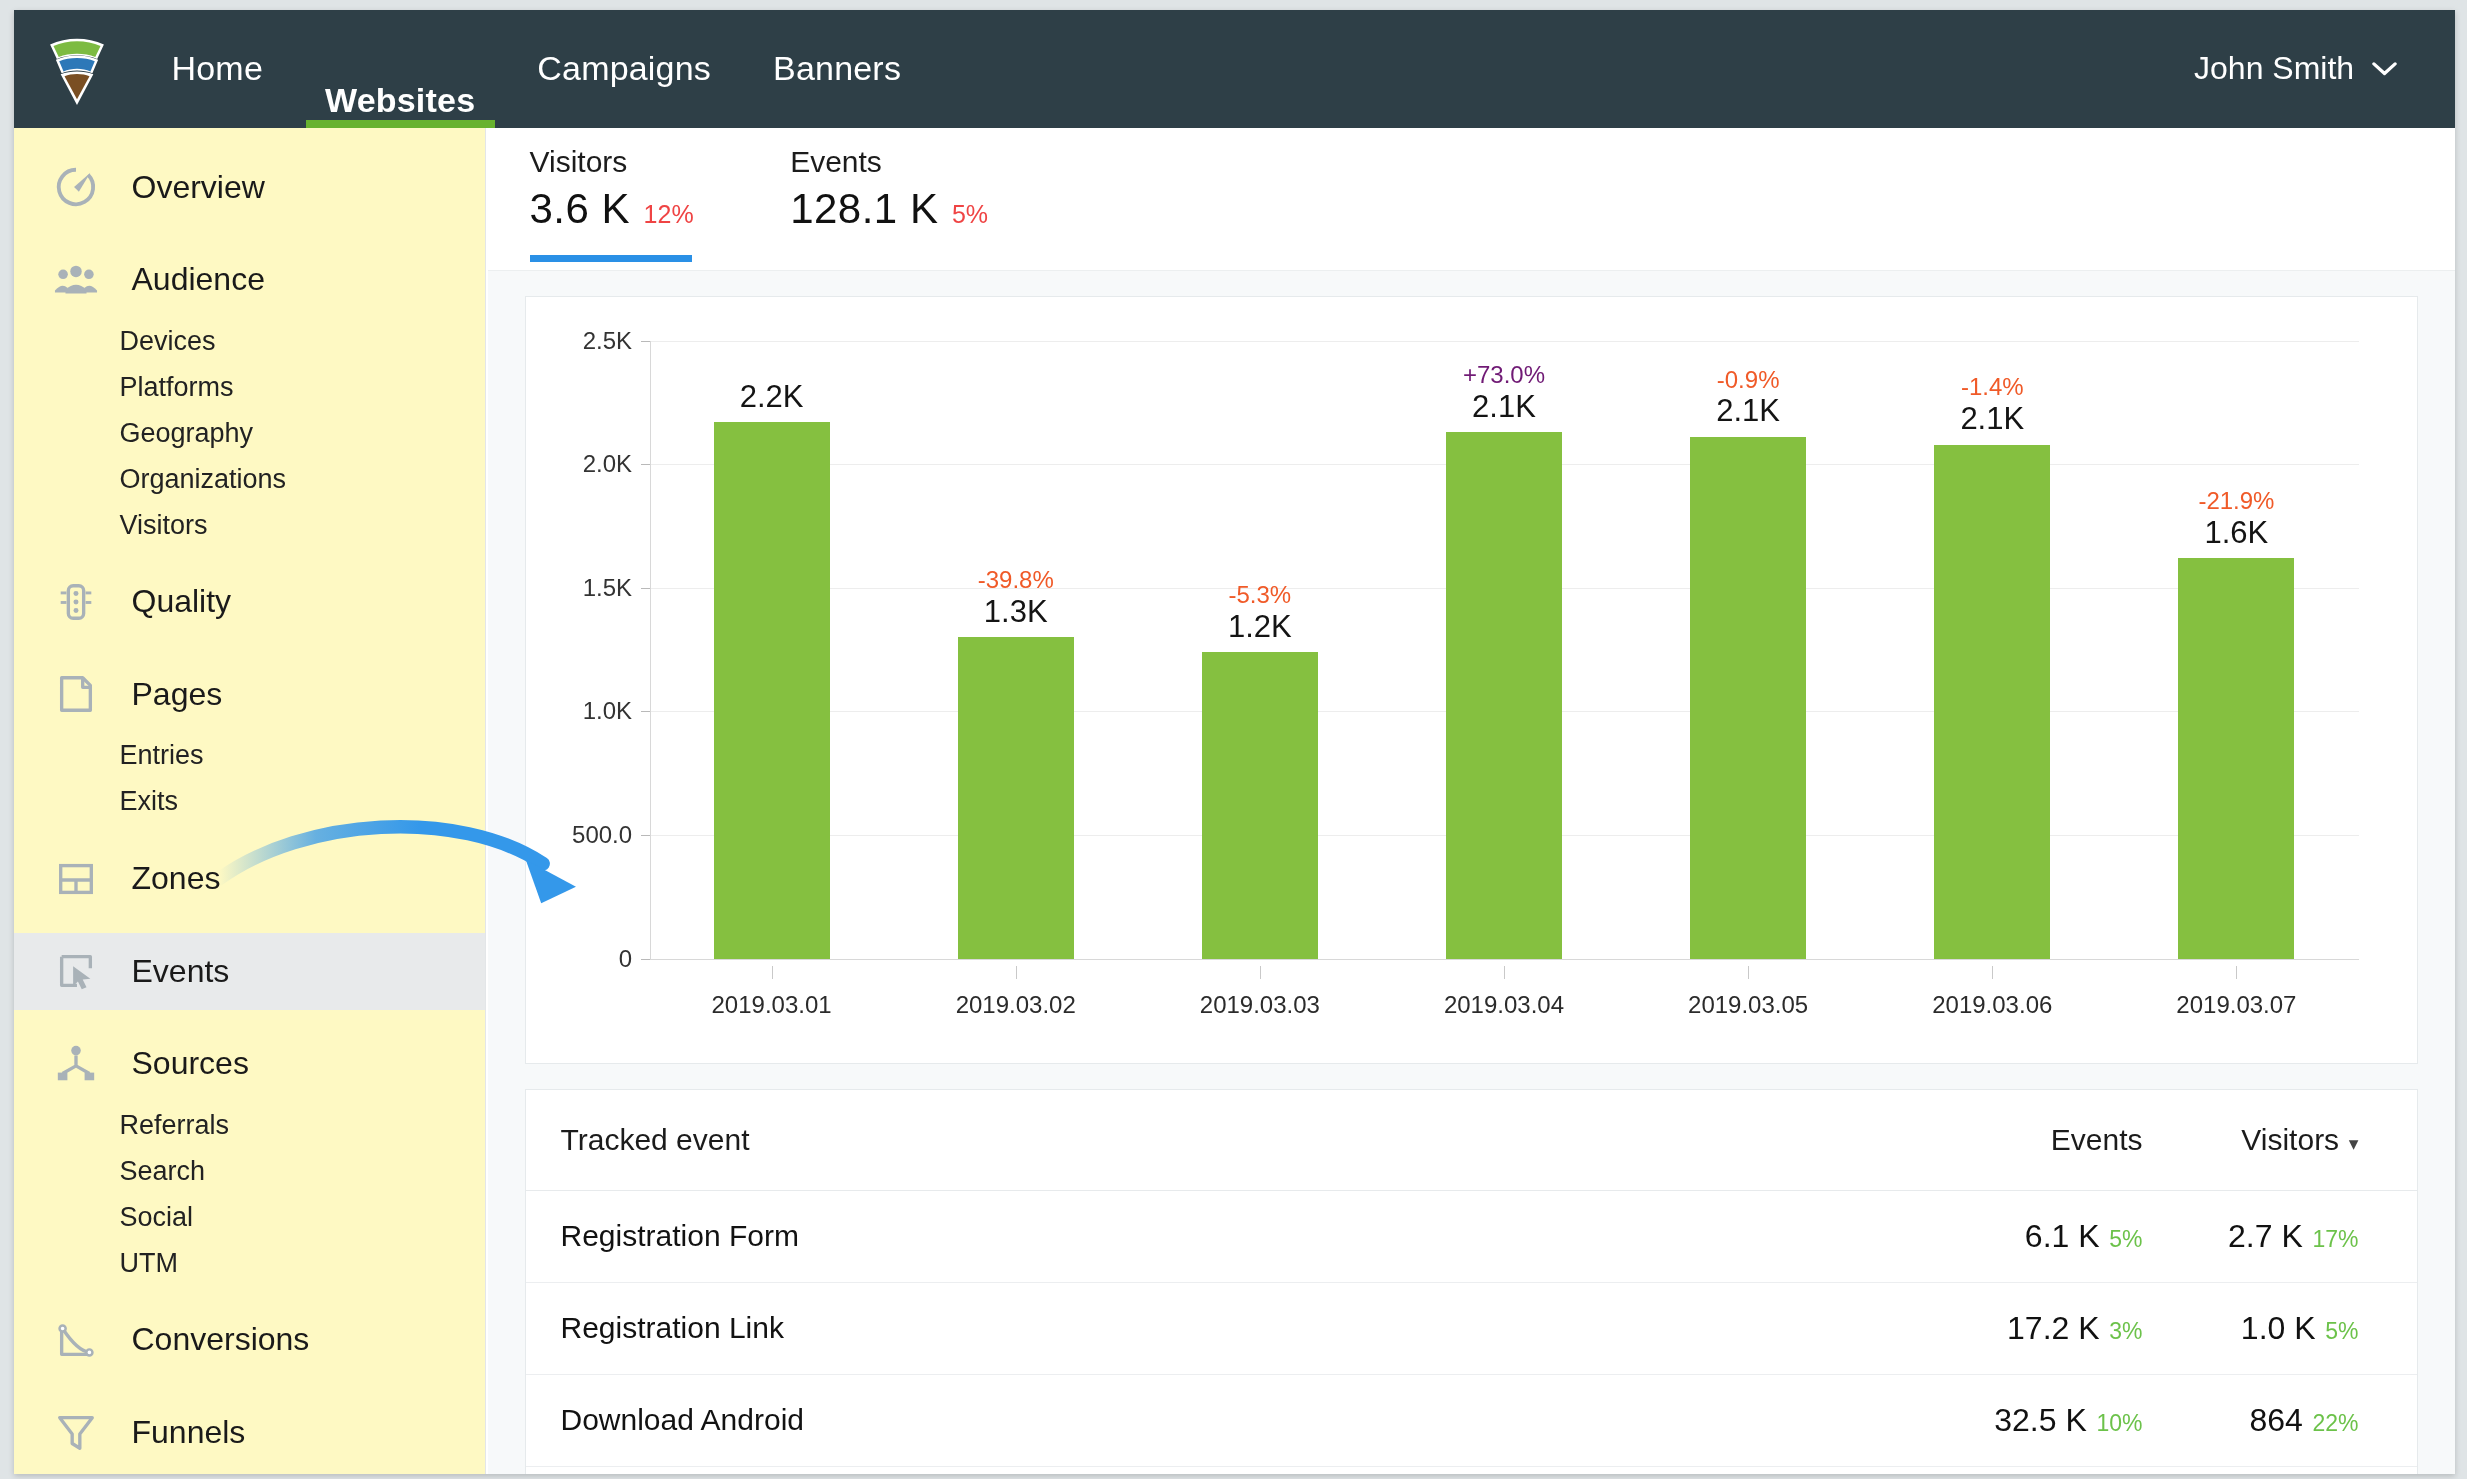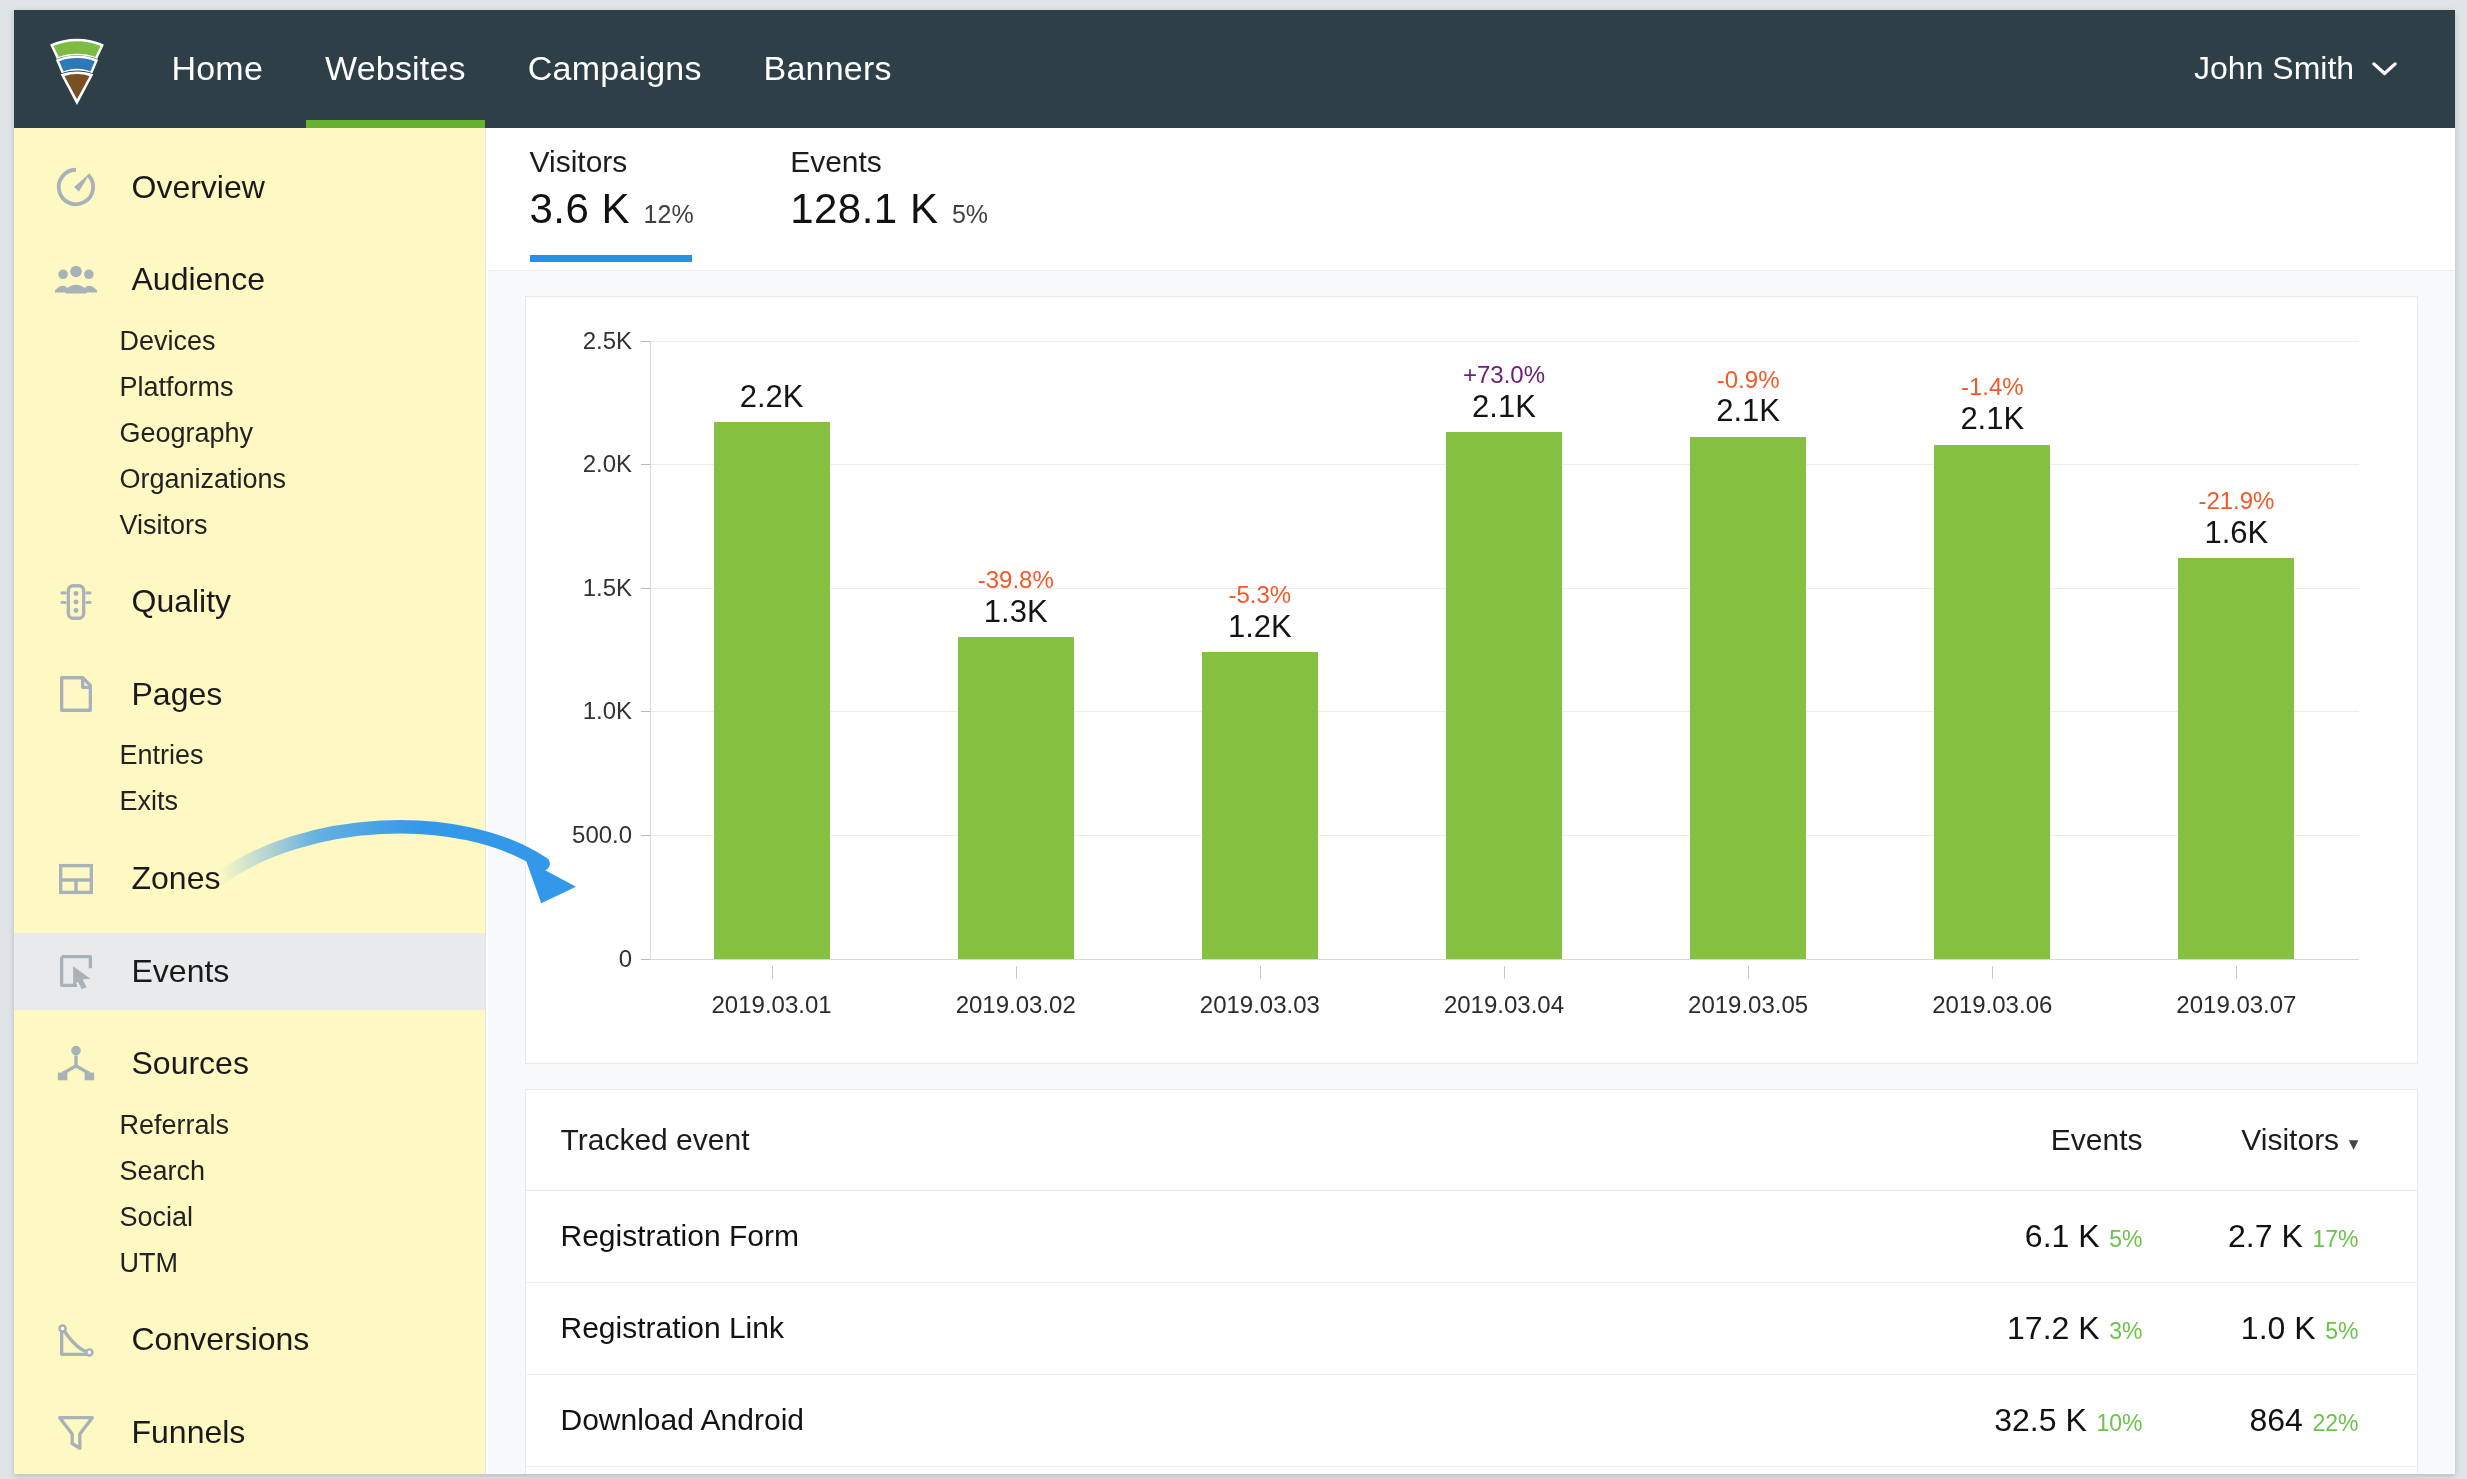--- a/index.html
+++ b/index.html
@@ -41,7 +41,7 @@
     cursor: pointer;
     white-space: nowrap;
   }
-  .nav-item.active { font-weight: normal; }
+  .nav-item.active { font-weight: bold; align-items: flex-end; }
   .nav-item.active::after {
     content: ""; position: absolute;
     left: 11.6px; right: 11.6px; bottom: 0; height: 7.7px;

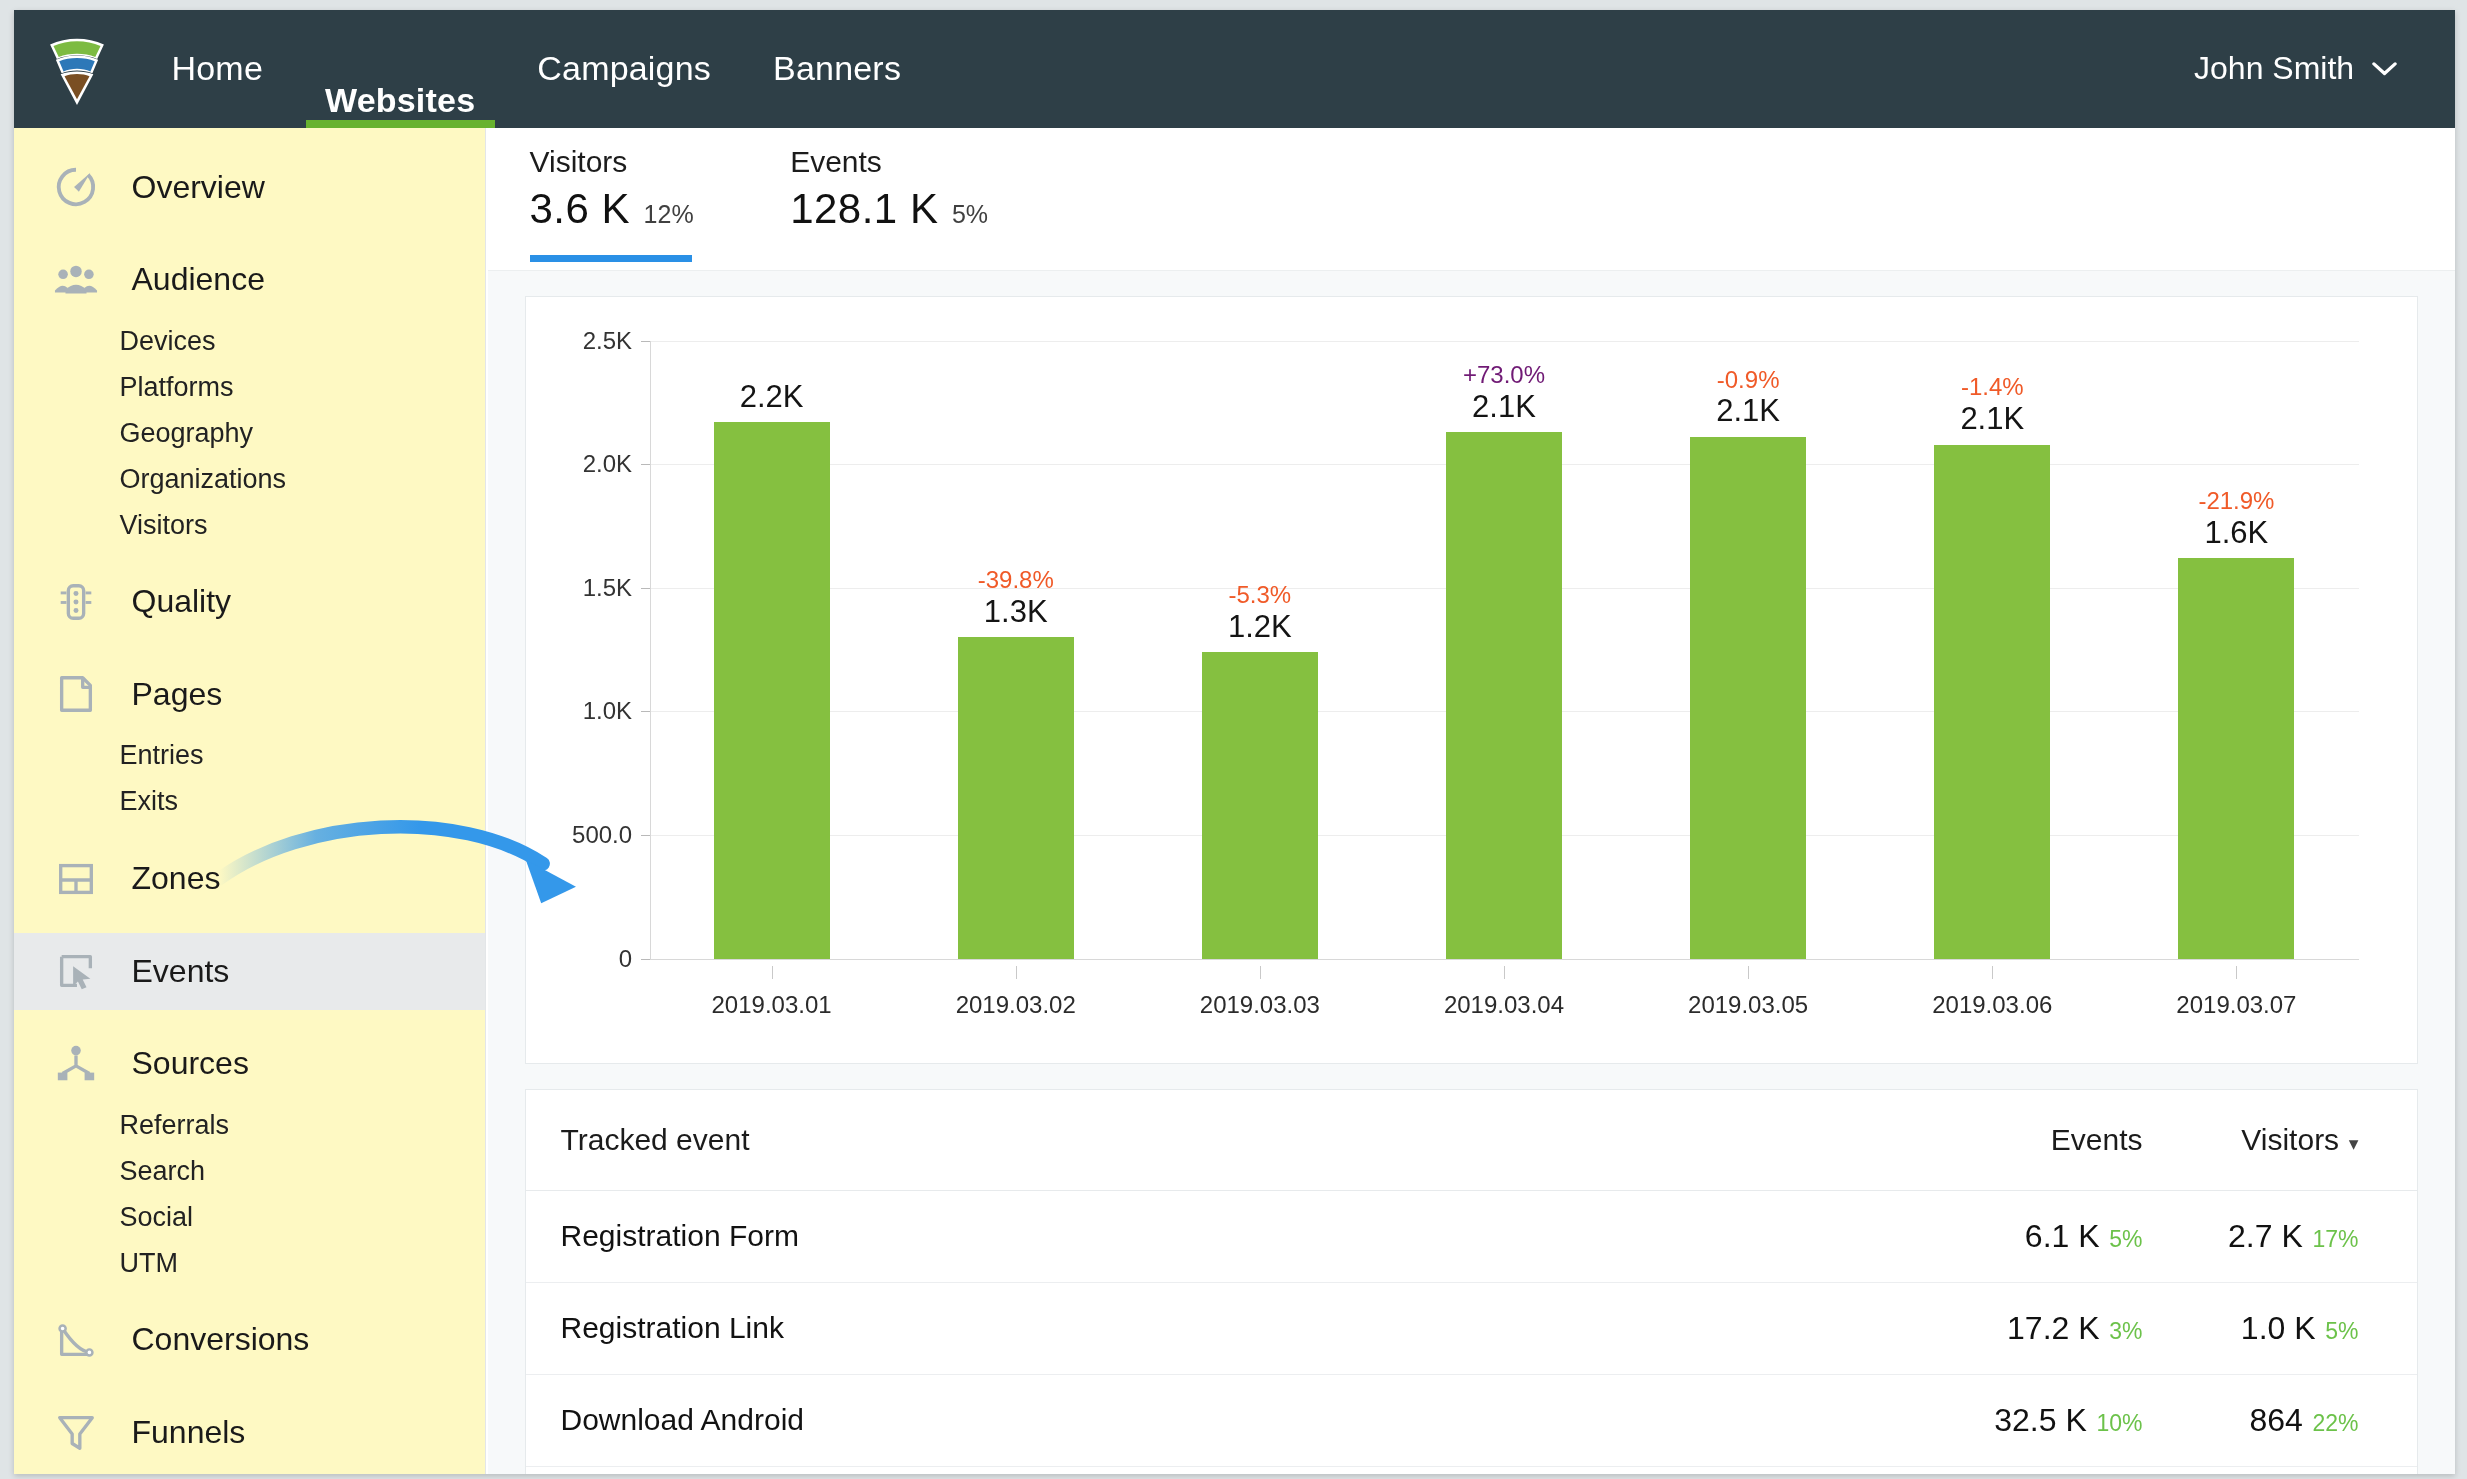--- a/index.html
+++ b/index.html
@@ -111,7 +111,7 @@
   .metric-name { font-size: 30px; color: #1c1c1c; margin-bottom: 5.8px; }
   .metric-val-row { display: flex; align-items: baseline; gap: 13.5px; }
   .metric-val { font-size: 42px; color: #111; letter-spacing: 0.5px; }
-  .metric-delta { font-size: 25px; color: #404040; }
+  .metric-delta { font-size: 25px; color: #ef4444; }
   .metric.active::after {
     content: ""; position: absolute;
     left: 0; bottom: 0; width: 162px; height: 6.8px;

